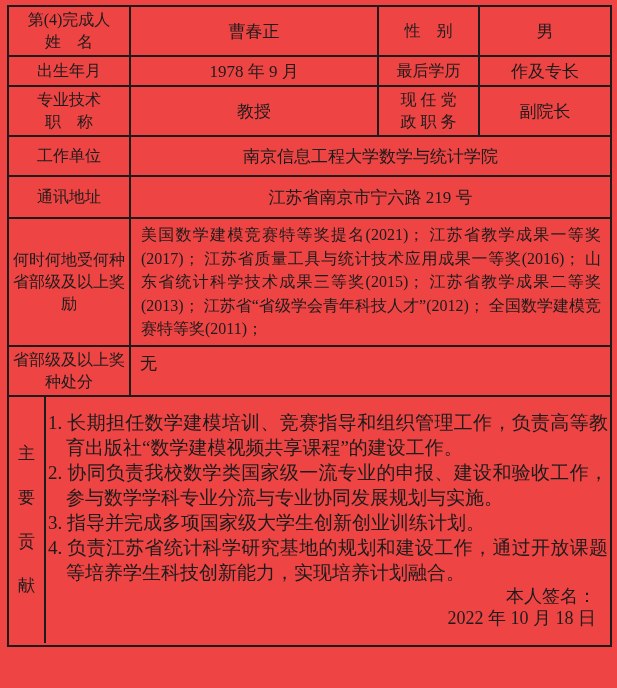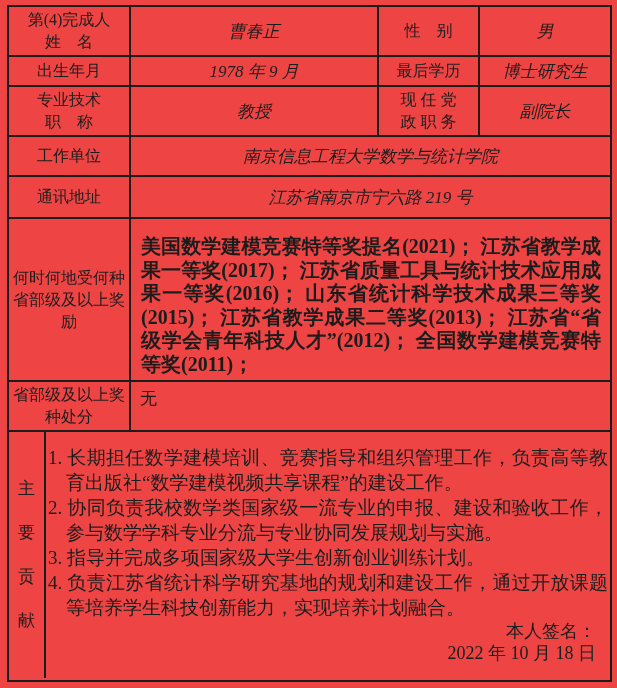--- a/index.html
+++ b/index.html
@@ -27,7 +27,7 @@
   .val{
     text-align:center;vertical-align:middle;
     white-space:pre-line;
-    font-size:17px;line-height:23px;font-style:italic;
+    font-size:17px;line-height:23px;
   }
   .just{
     text-align:justify;

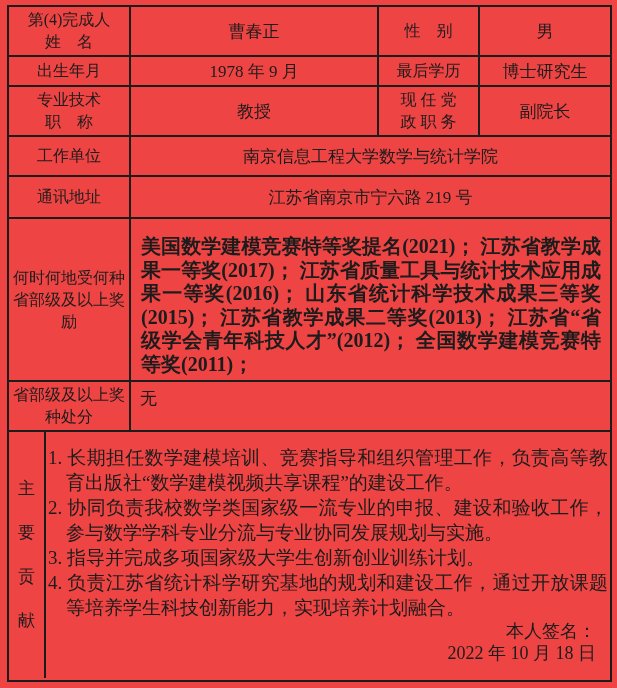--- a/index.html
+++ b/index.html
@@ -100,7 +100,7 @@
       <td class="lbl">出生年月</td>
       <td class="val">1978 年 9 月</td>
       <td class="lbl">最后学历</td>
-      <td class="val">博士研究生</td>
+      <td class="val">作及专长</td>
     </tr>
 
     <tr class="hr3">

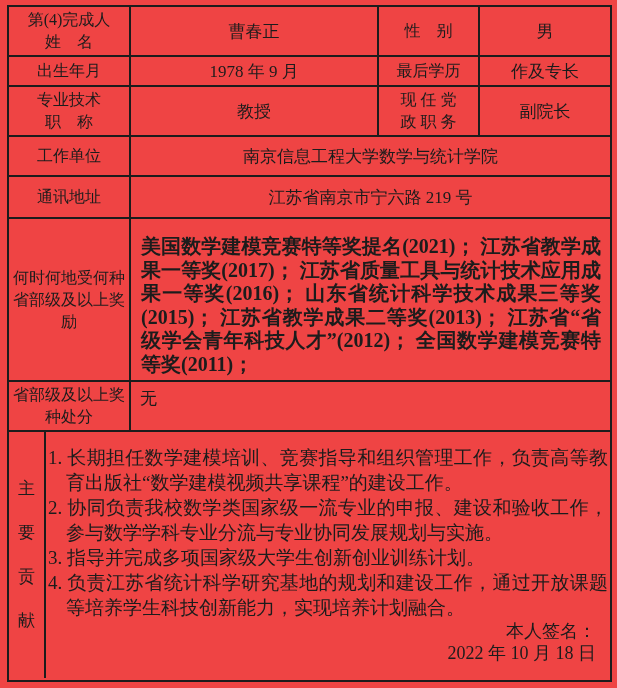--- a/index.html
+++ b/index.html
@@ -32,9 +32,8 @@
   .just{
     text-align:justify;
     vertical-align:middle;
-    font-size:20px;line-height:23.5px;
-    padding:16px 9px 4px 10px;
-    font-weight:bold;
+    font-size:16px;line-height:23.5px;
+    padding:4px 9px 4px 10px;
   }
   .topleft{
     vertical-align:top;text-align:left;

